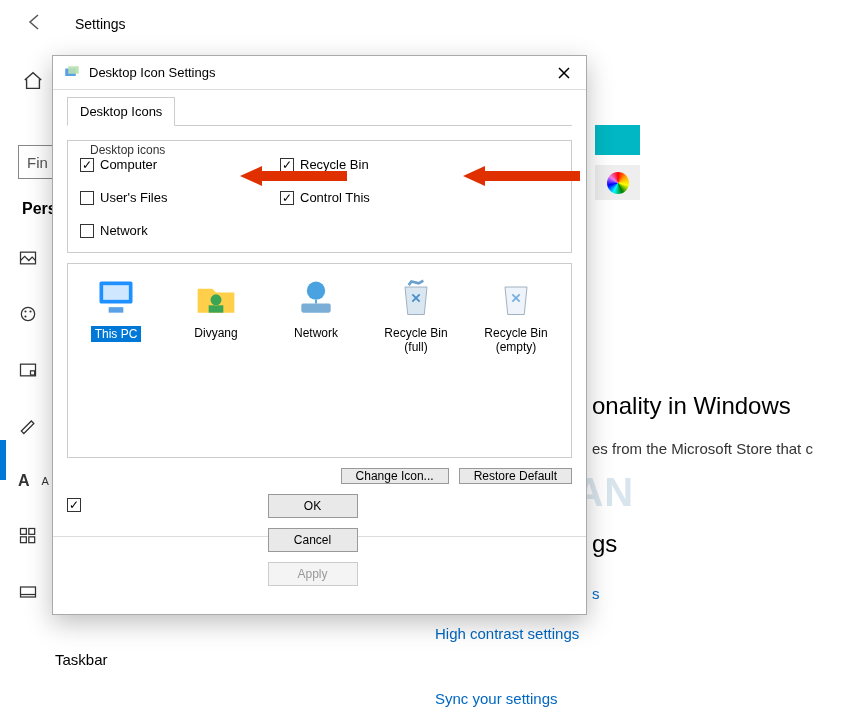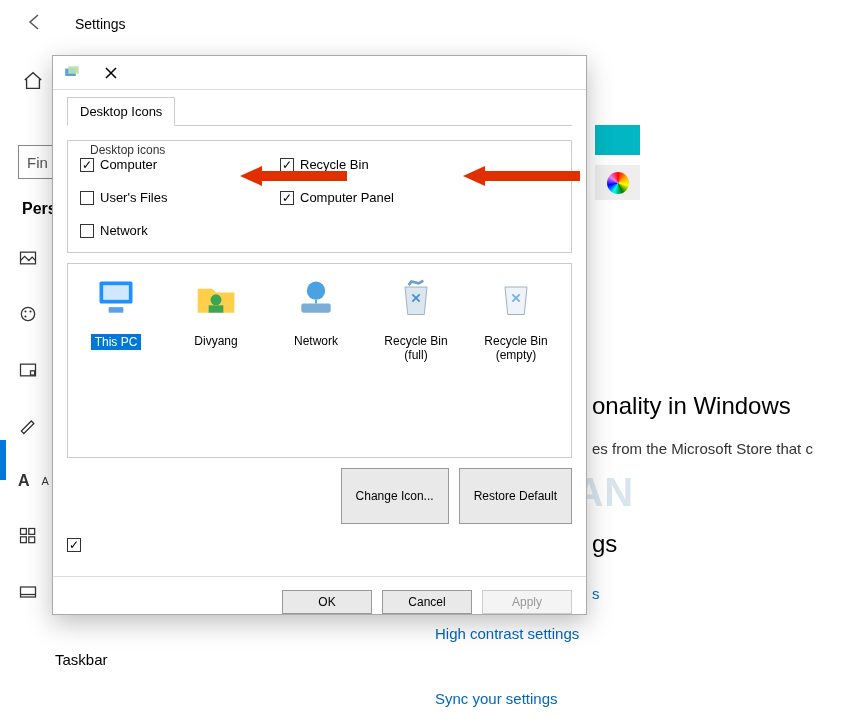--- a/index.html
+++ b/index.html
@@ -183,6 +183,7 @@
           <rect x="7" y="3" width="14" height="10" fill="#b7e0b0" opacity="0.9"></rect>
         </svg>
     </span>
+    <span class="dlg-title">Desktop Icon Settings</span>
     <span class="dlg-close">
       <svg viewBox="0 0 12 12">
           <path class="s" d="M1 1 L11 11 M11 1 L1 11"></path>

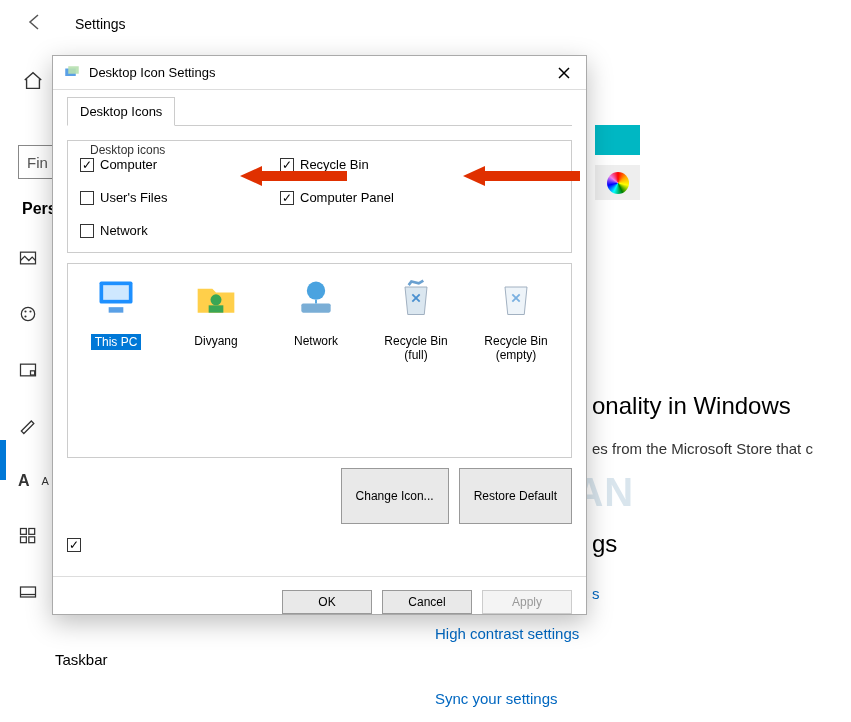--- a/index.html
+++ b/index.html
@@ -213,7 +213,7 @@
         </div>
         <div class="check-row">
           <span class="cbox checked"></span>
-          <span>Computer Panel</span>
+          <span>Control This</span>
         </div>
         <div class="check-row">
           <span class="cbox"></span>

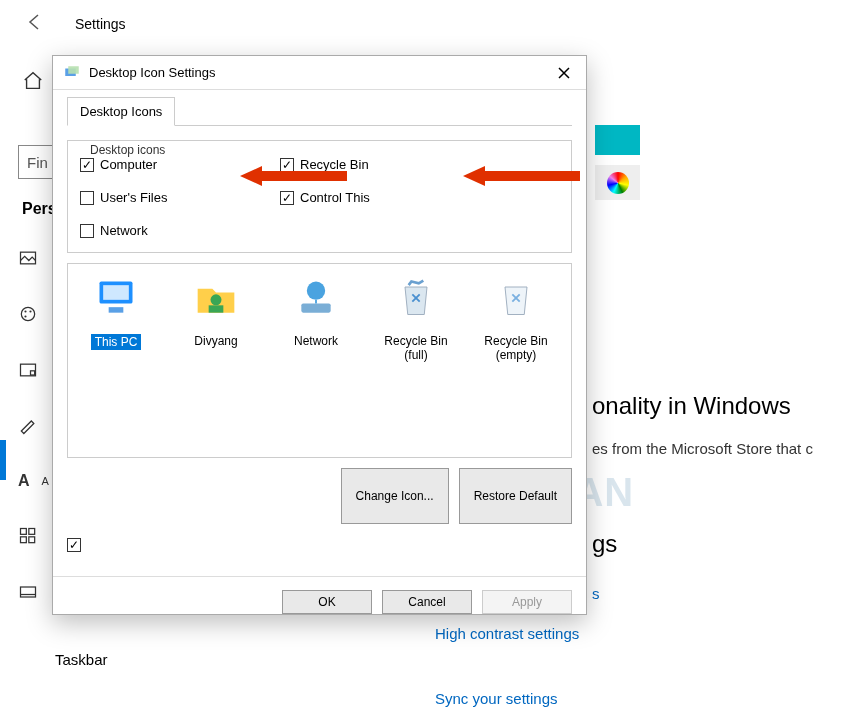--- a/index.html
+++ b/index.html
@@ -69,7 +69,7 @@
   .icon-item { width: 80px; display: flex; flex-direction: column; align-items: center; font-size: 12px; text-align: center; }
   .icon-item .ic { width: 44px; height: 44px; display:flex; align-items:center; justify-content:center; }
   .icon-item.sel .cap { background: #0078d7; color: #fff; padding: 1px 4px; }
-  .cap { margin-top: 14px; }
+  .cap { margin-top: 6px; }
 
   .btn-row1 { display: flex; justify-content: flex-end; gap: 10px; margin-top: 10px; }
   .btn { border: 1px solid #999; background: #e9e9e9; font-size: 12px; padding: 20px 14px; min-width: 105px; text-align: center; }

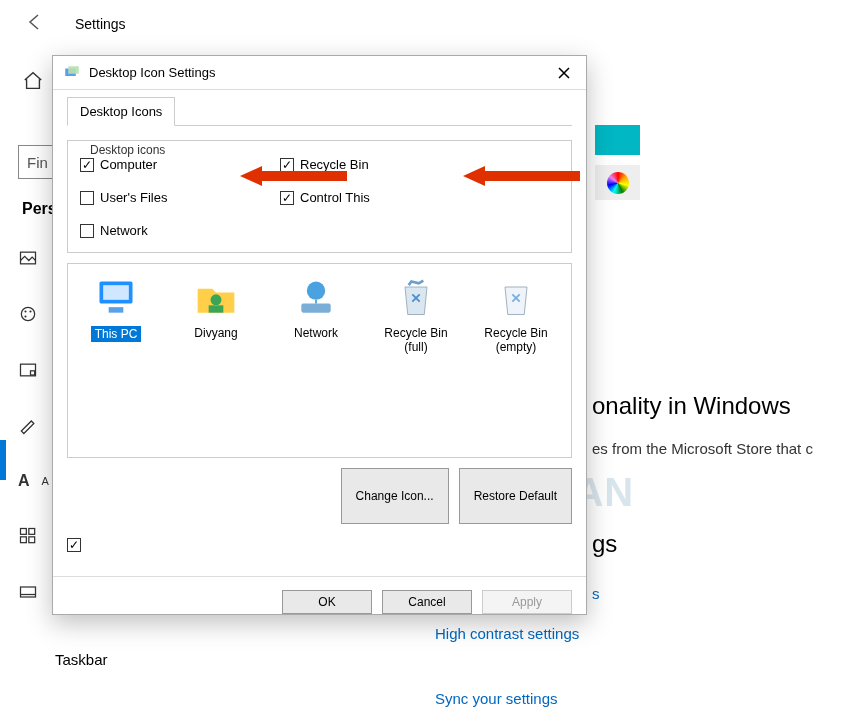--- a/index.html
+++ b/index.html
@@ -72,7 +72,7 @@
   .cap { margin-top: 6px; }
 
   .btn-row1 { display: flex; justify-content: flex-end; gap: 10px; margin-top: 10px; }
-  .btn { border: 1px solid #999; background: #e9e9e9; font-size: 12px; padding: 20px 14px; min-width: 105px; text-align: center; }
+  .btn { border: 1px solid #999; background: #e9e9e9; font-size: 12px; padding: 0 14px; min-width: 105px; text-align: center; }
 
   .allow-row { display: flex; align-items: center; gap: 6px; font-size: 13px; margin-top: 14px; margin-bottom: 24px; }
 

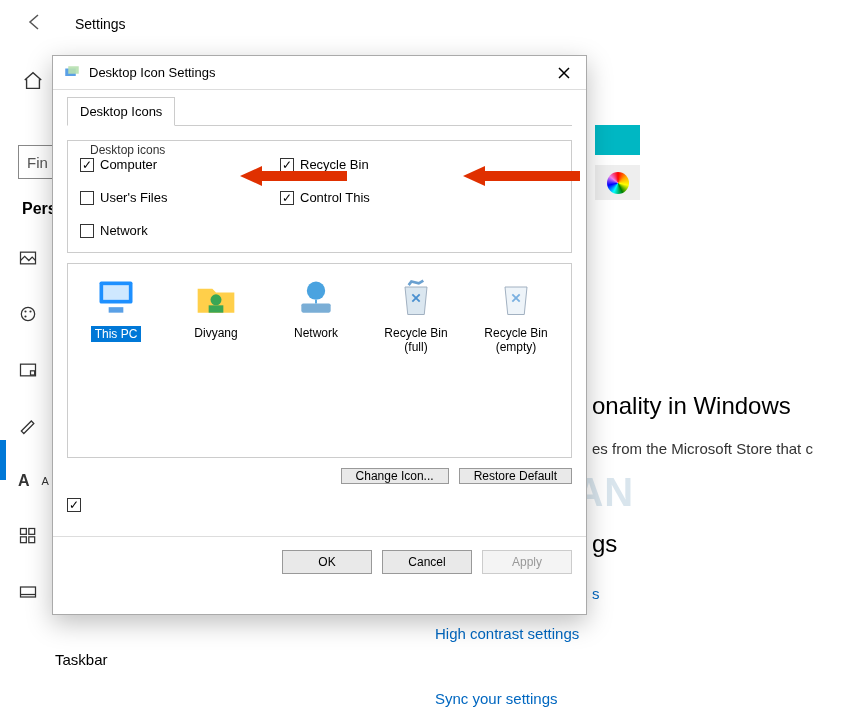--- a/index.html
+++ b/index.html
@@ -76,7 +76,7 @@
 
   .allow-row { display: flex; align-items: center; gap: 6px; font-size: 13px; margin-top: 14px; margin-bottom: 24px; }
 
-  .dlg-footer { border-top: 1px solid #ddd; height: 50px; display: flex; align-items: center; justify-content: flex-end; gap: 10px; padding-right: 14px; }
+  .dlg-footer { border-top: 1px solid #ddd; height: 50px; display: flex; align-items: center; justify-content: flex-end; gap: 10px; padding-right: 14px; flex-direction: column; }
   .btn-ok { border: 2px solid #0078d7; background: #eef6ff; min-width: 90px; padding: 3px 0; }
   .btn-std { border: 1px solid #999; background: #e9e9e9; min-width: 90px; padding: 4px 0; font-size: 12px; text-align:center; }
   .btn-disabled { color: #999; border: 1px solid #ccc; background: #f4f4f4; min-width: 90px; padding: 4px 0; font-size: 12px; text-align:center; }

